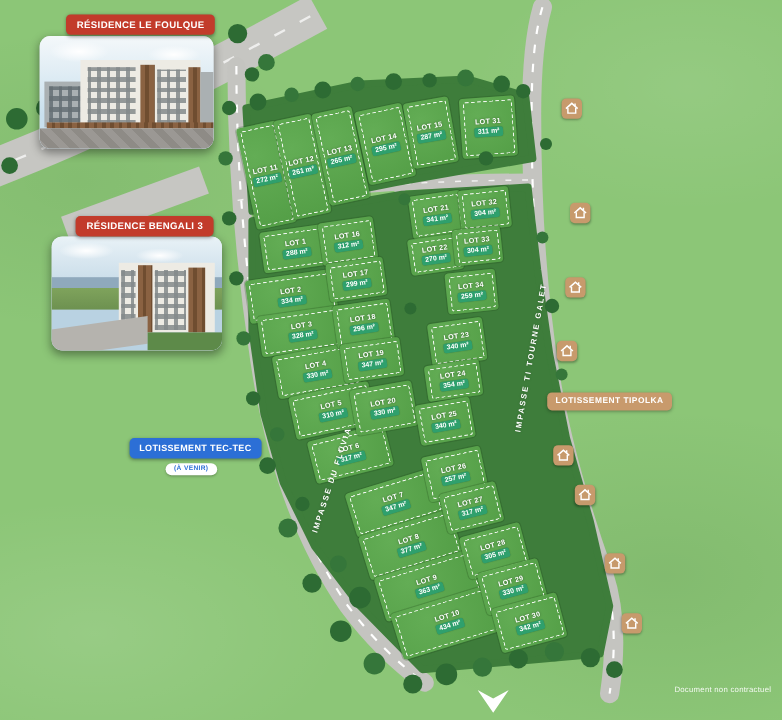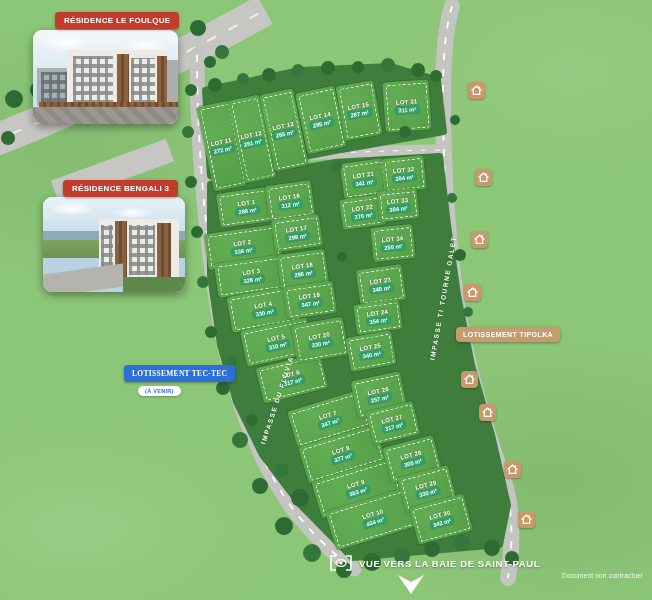--- a/index.html
+++ b/index.html
@@ -420,7 +420,7 @@
   </div>
   <div class="badge red" style="left:63px;top:180px;">RÉSIDENCE BENGALI 3</div>
 
-  <div class="badge blue" style="left:124px;top:365px;font-family:Liberation Serif, serif;">LOTISSEMENT TEC-TEC</div>
+  <div class="badge blue" style="left:108px;top:365px;">LOTISSEMENT TEC-TEC</div>
   <div class="pill-white" style="left:138px;top:386px;">(À VENIR)</div>
 
   <div class="badge tan" style="left:456px;top:327px;">LOTISSEMENT TIPOLKA</div>

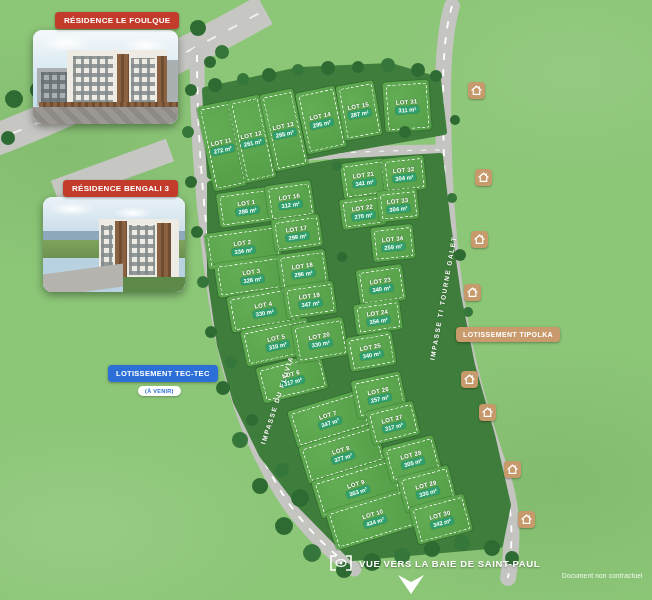--- a/index.html
+++ b/index.html
@@ -491,14 +491,6 @@
     </div>
   </div>
 
-  <div class="view-caption" style="left:330px;top:555px;">
-    <svg width="22" height="16" viewBox="0 0 22 16">
-      <path d="M6,1 H1 V15 H6 M16,1 H21 V15 H16" stroke="#fff" stroke-width="1.6" fill="none"></path>
-      <ellipse cx="11" cy="8" rx="5" ry="3.4" stroke="#fff" stroke-width="1.3" fill="none"></ellipse>
-      <circle cx="11" cy="8" r="1.5" fill="#fff"></circle>
-    </svg>
-    <span>VUE VERS LA BAIE DE SAINT-PAUL</span>
-  </div>
   <svg class="down-arrow" style="left:398px;top:575px;" width="26" height="20" viewBox="0 0 26 20">
     <polygon points="0,0 13,7 26,0 13,19" fill="#ffffff"></polygon>
   </svg>

